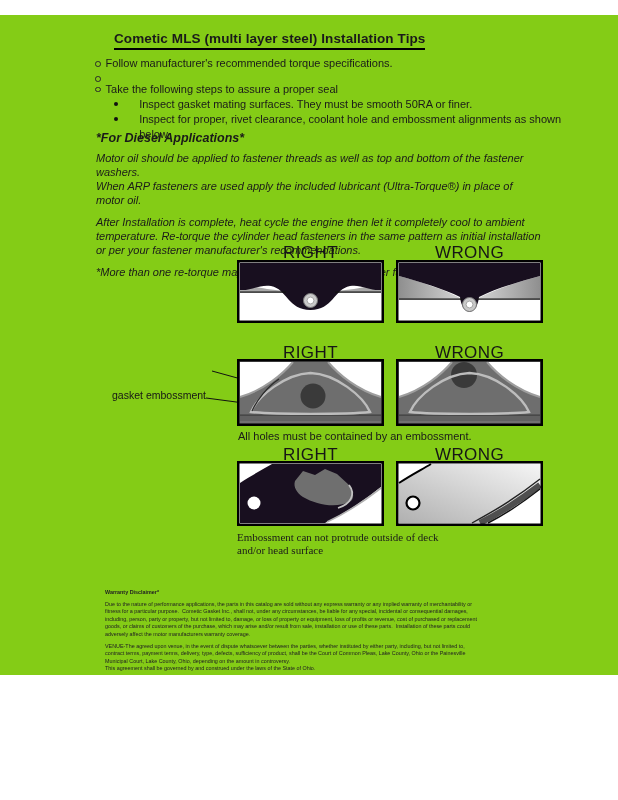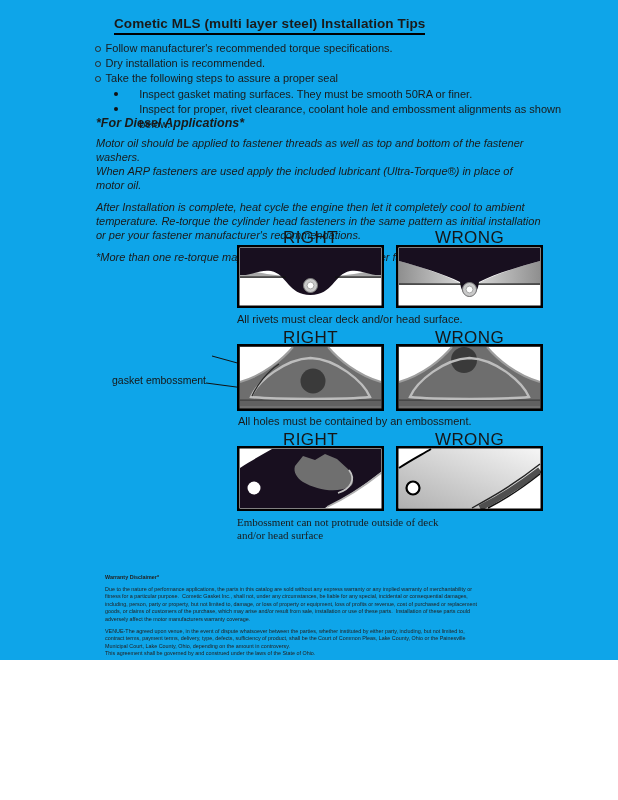--- a/index.html
+++ b/index.html
@@ -3,8 +3,8 @@
 <meta charset="utf-8">
 <style>
   html,body{margin:0;padding:0;background:#fff;}
-  .page{position:relative;width:618px;height:660px;background:#0ea5e9;overflow:hidden;
-        font-family:"Liberation Sans",sans-serif;color:#1a1a1a;}
+  .page{position:relative;width:618px;height:660px;background:#84cc16;overflow:hidden;
+        font-family:"Liberation Sans",sans-serif;color:#1a1a1a;margin-top:15px;}
   .abs{position:absolute;}
 
   .title{left:114px;top:16px;font-size:13.5px;font-weight:bold;letter-spacing:.1px;

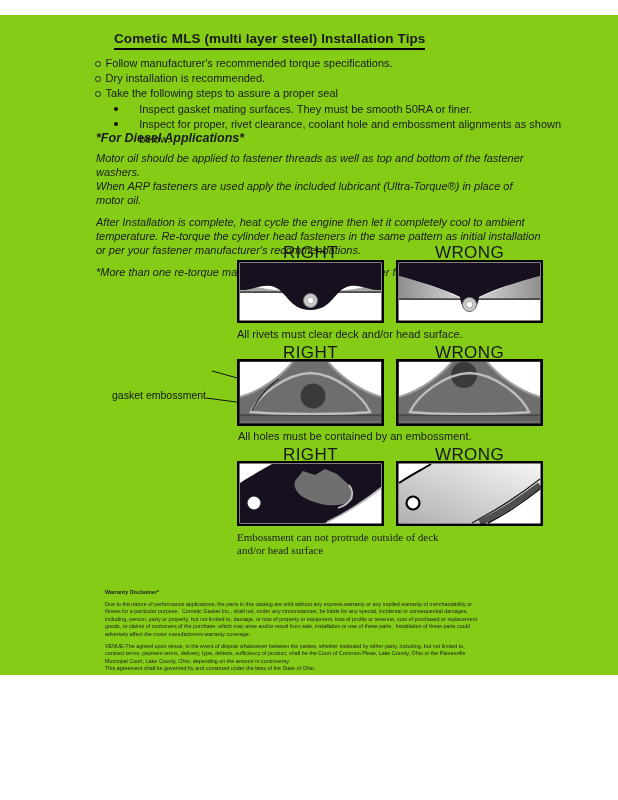--- a/index.html
+++ b/index.html
@@ -49,7 +49,6 @@
     </div>
     <div class="b-row">
       <span class="b-marker"></span>
-      <span>Dry installation is recommended.</span>
     </div>
     <div class="b-row">
       <span class="b-marker"></span>

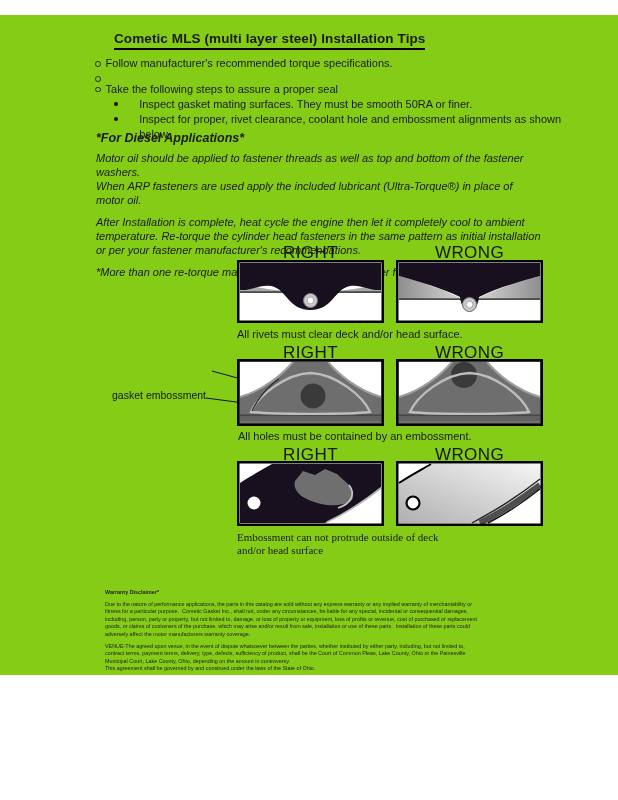--- a/index.html
+++ b/index.html
@@ -110,7 +110,6 @@
       <rect x="1.25" y="1.25" width="144.5" height="60.5" fill="none" stroke="#000" stroke-width="2.5"></rect>
     </svg>
   </div>
-  <div class="abs caption" style="left:237px;top:313px;">All rivets must clear deck and/or head surface.</div>
 
   <div class="abs dg-labels" style="left:237px;top:328px;">
     <span>RIGHT</span>

